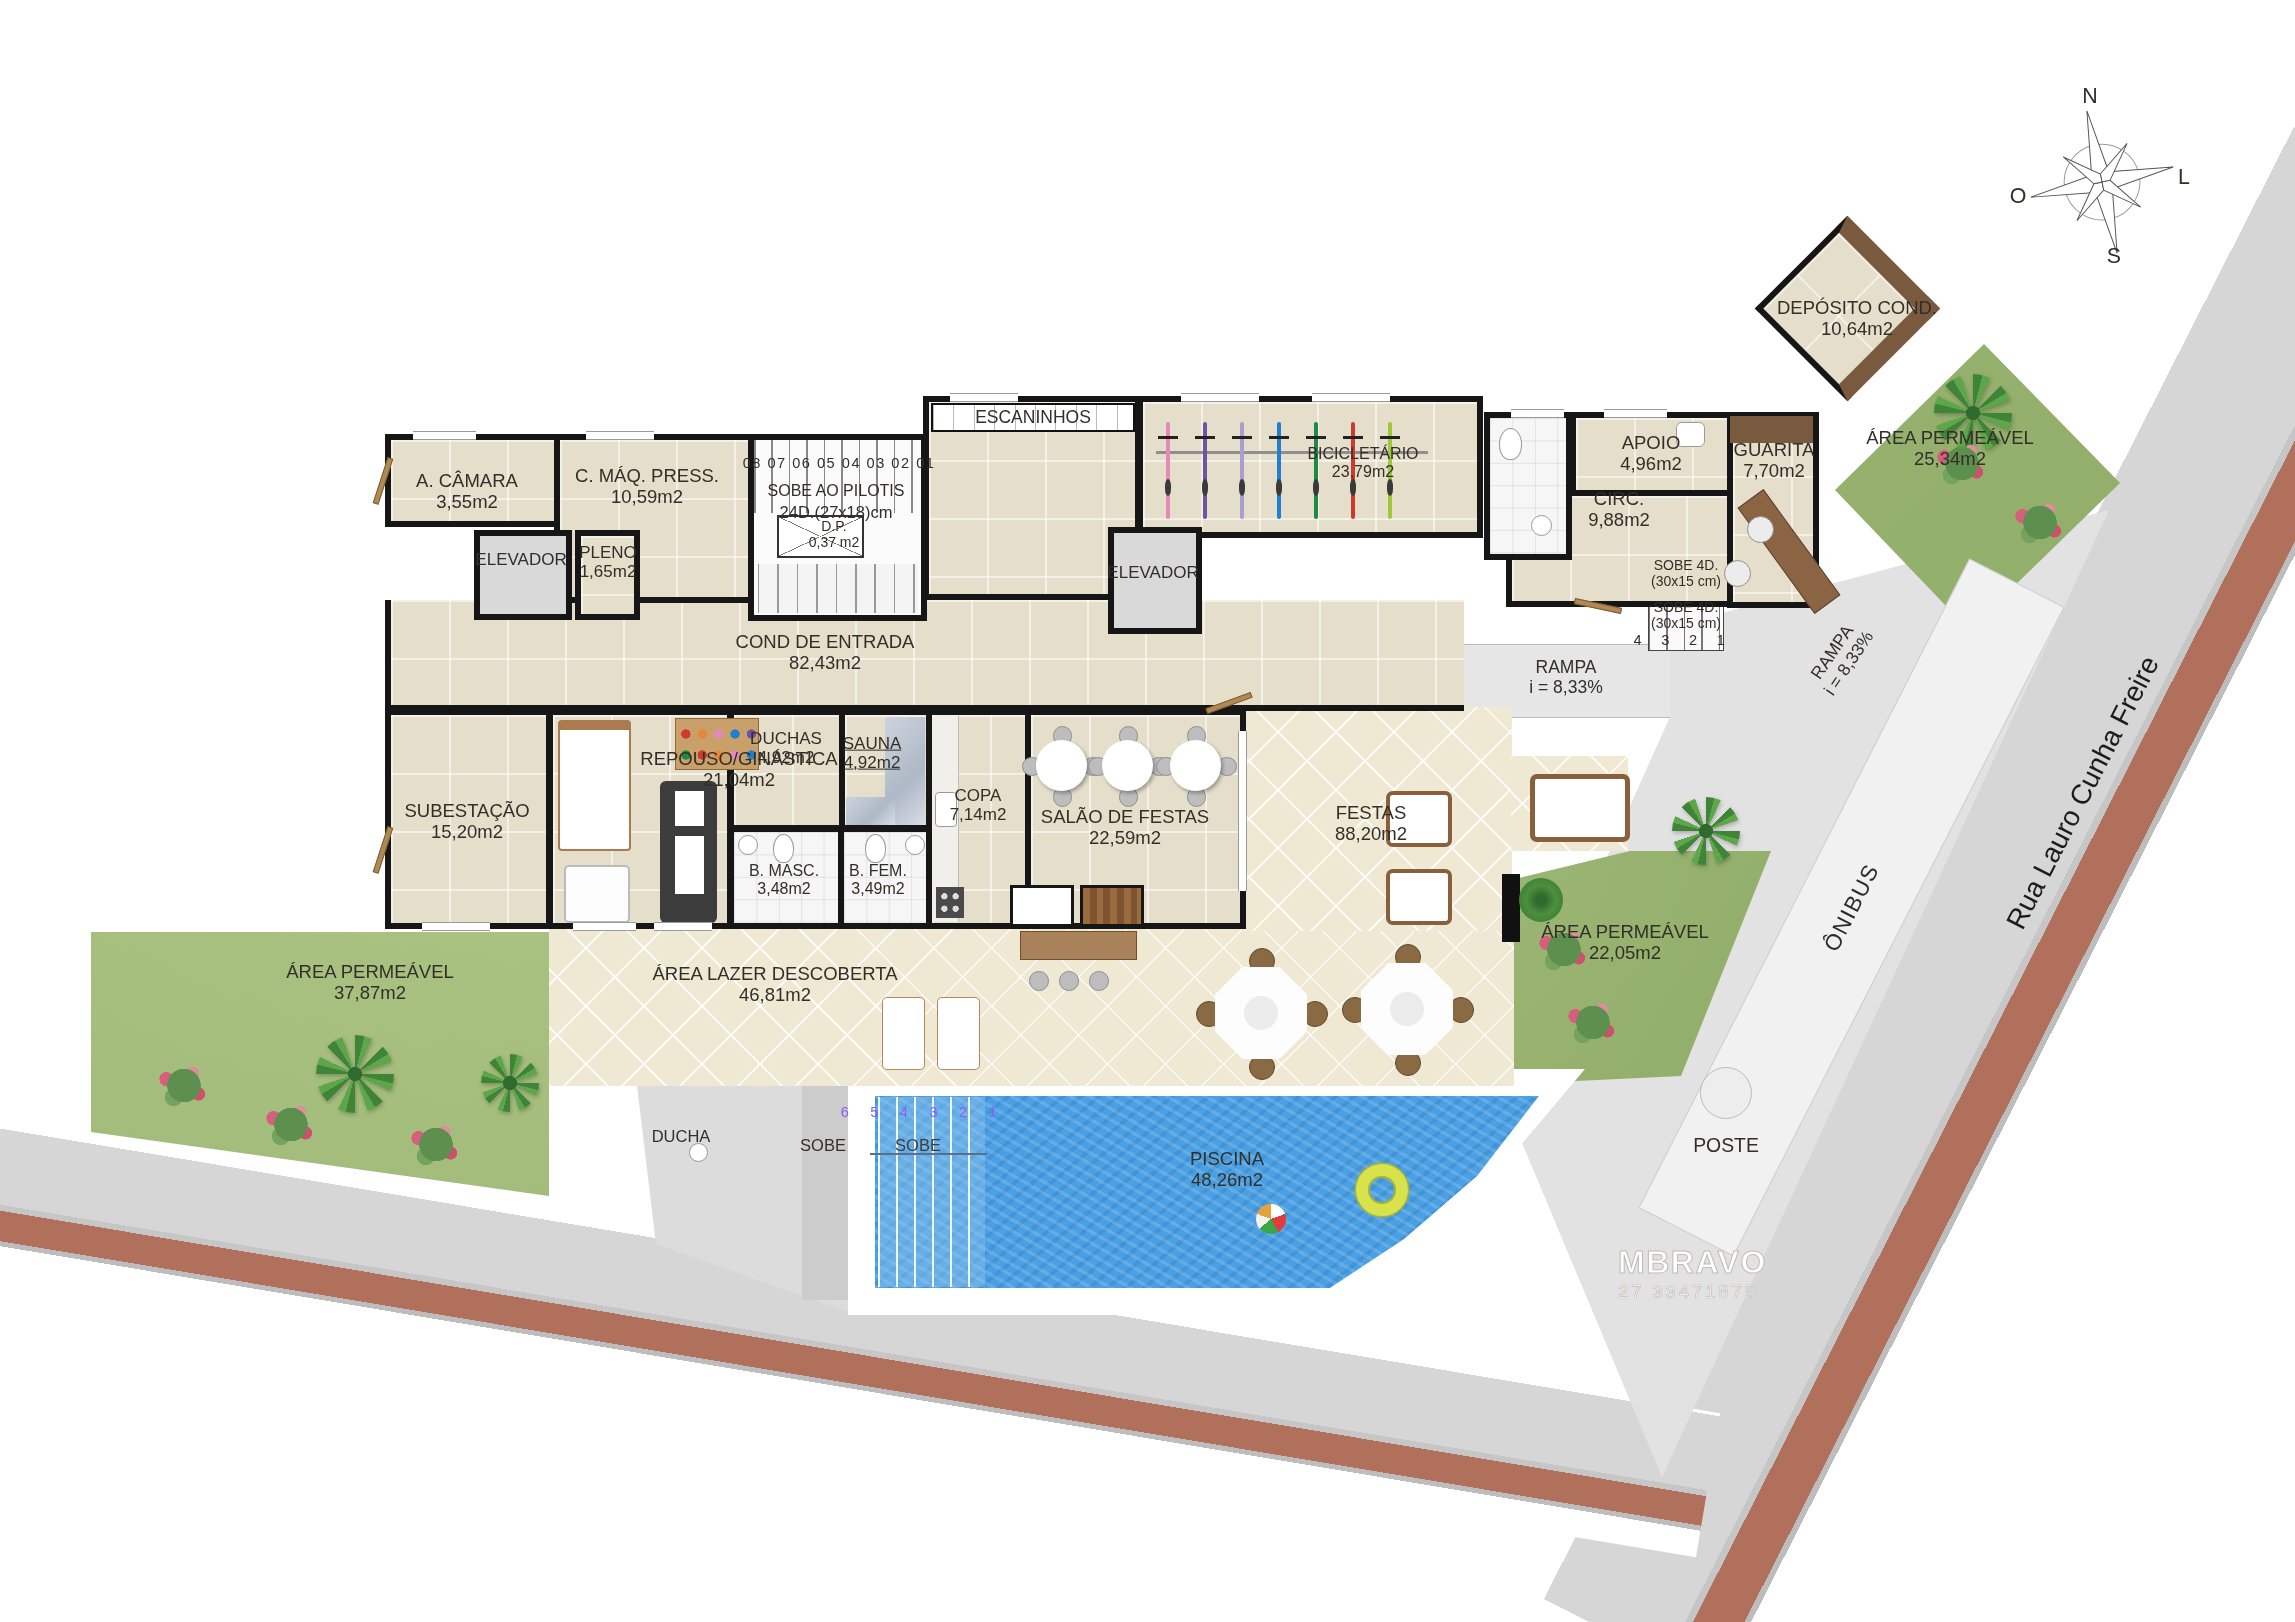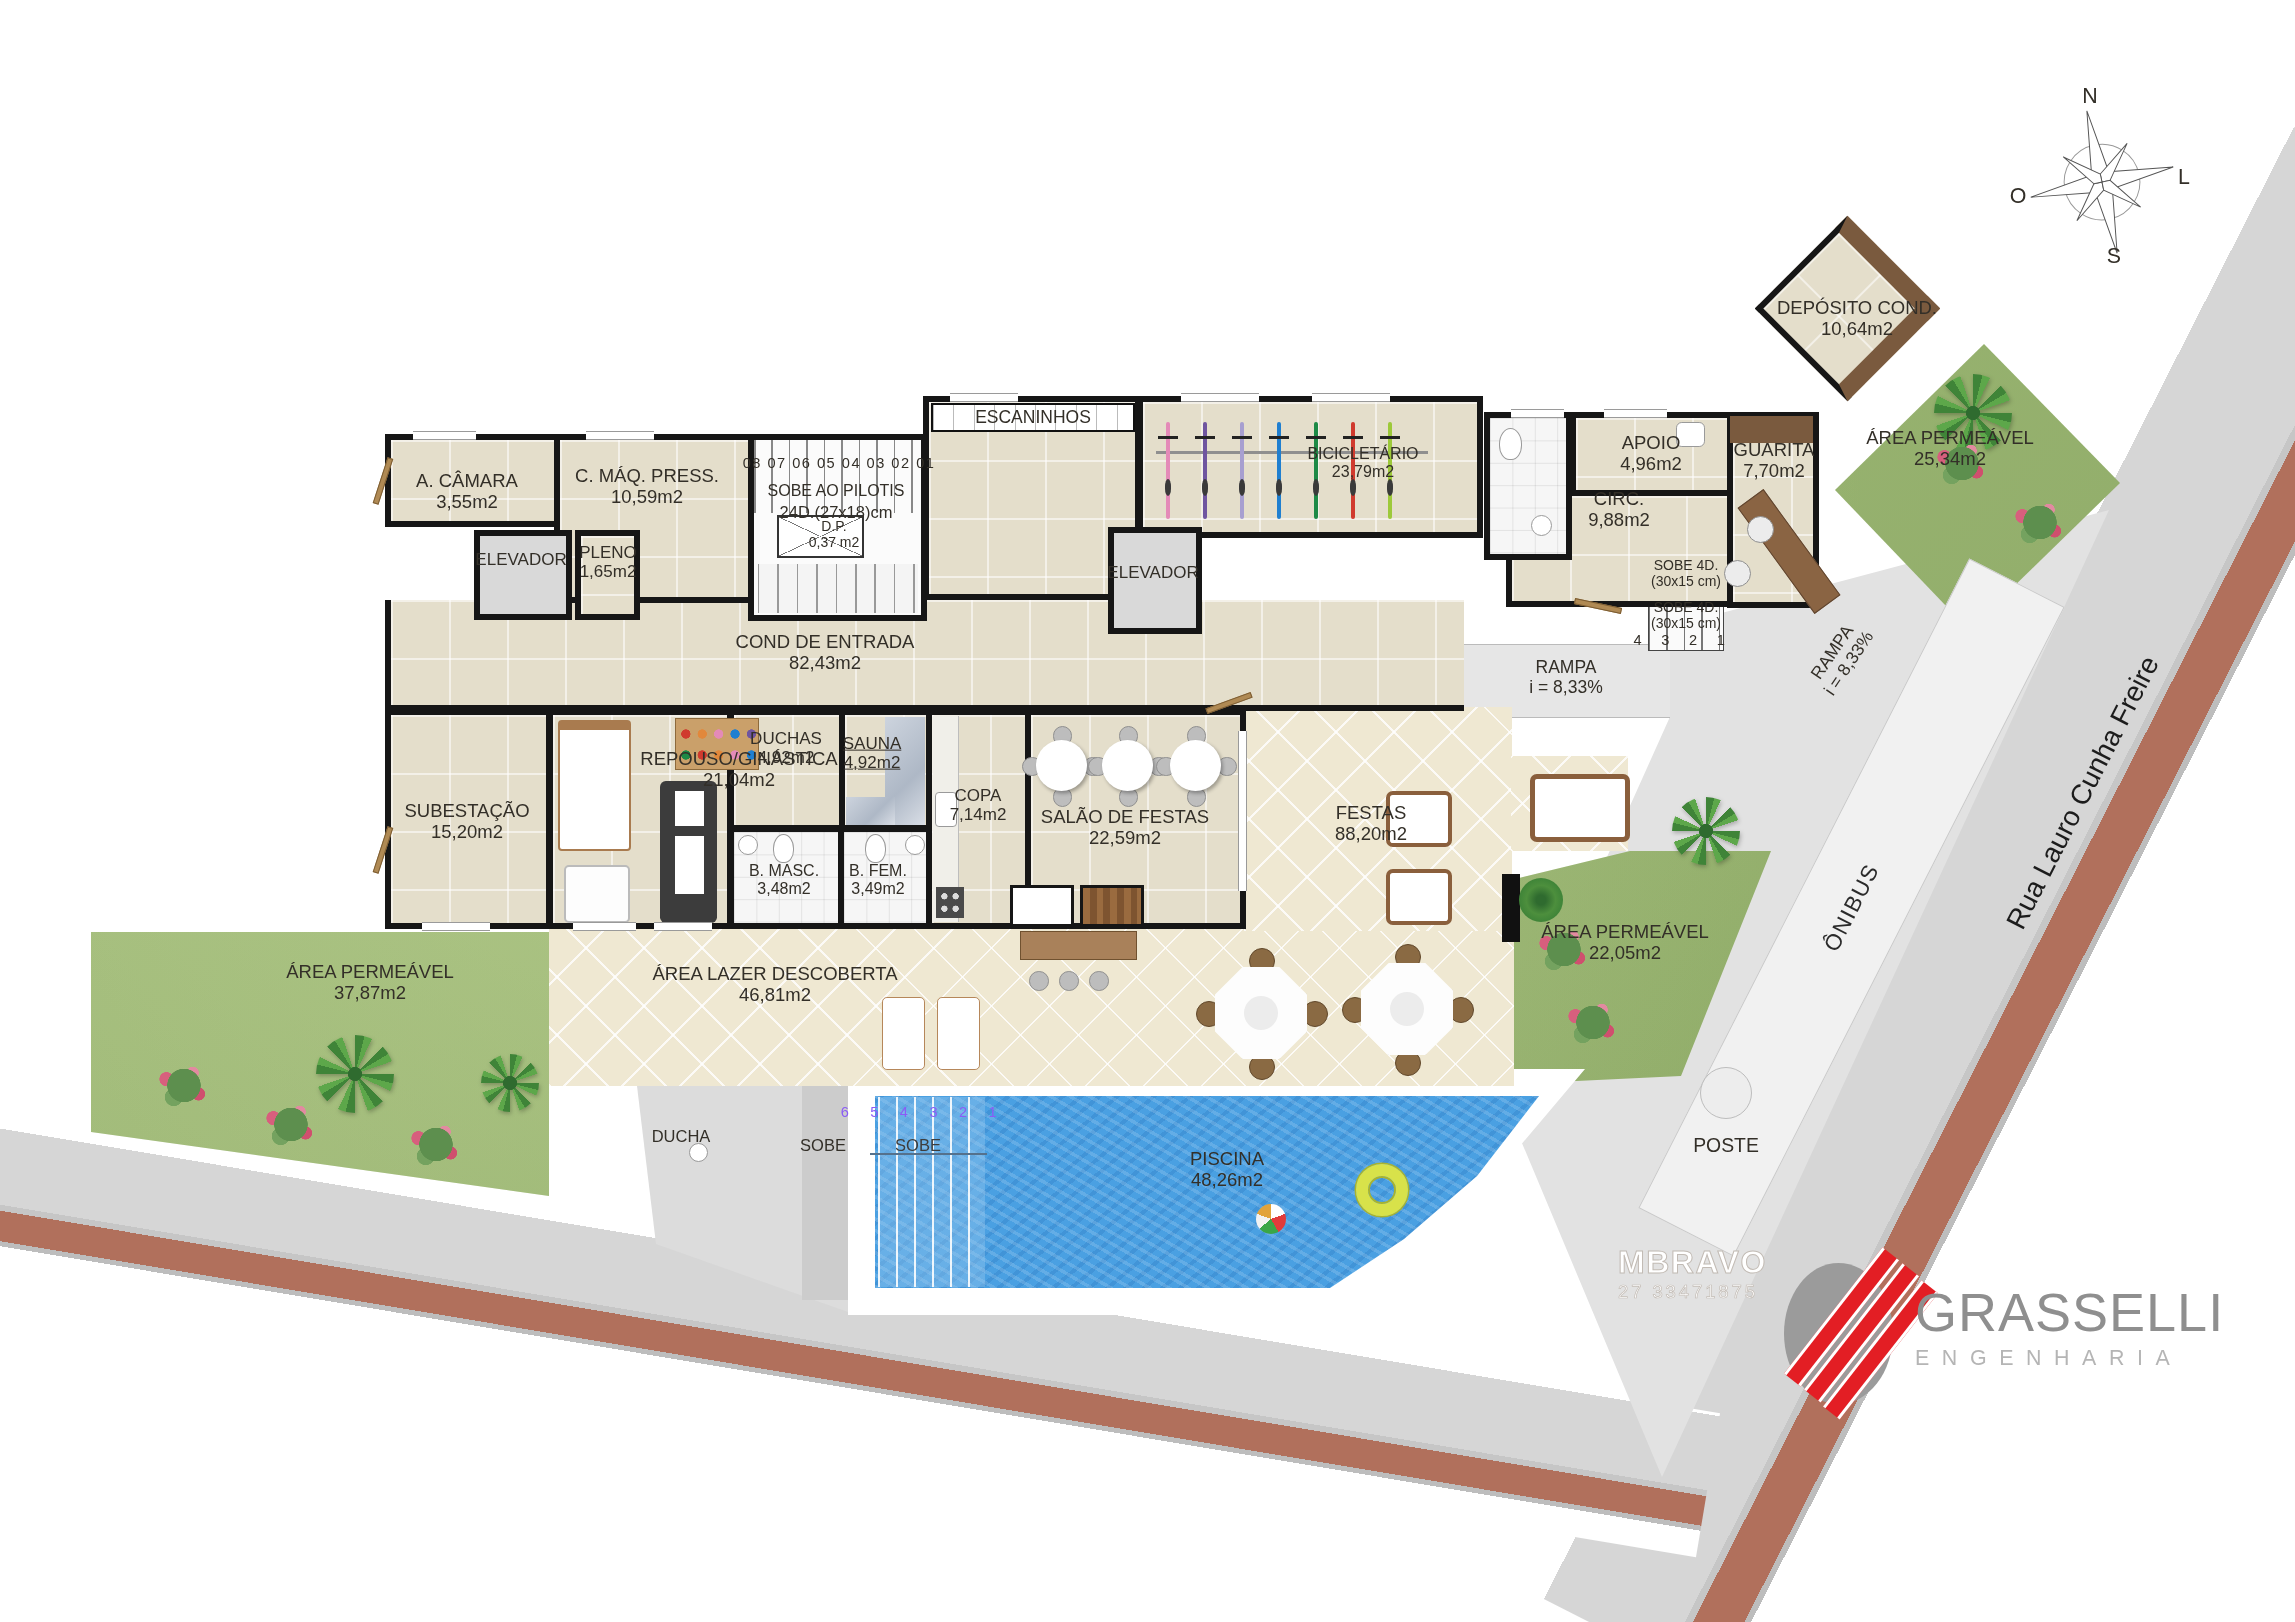--- a/index.html
+++ b/index.html
@@ -296,16 +296,6 @@
     <div style="font-size:18.5px;color:#fff;-webkit-text-stroke:0.7px #c2bbb4;letter-spacing:2.9px;">27 33471875</div>
   </div>
 
-  <div class="abs" style="left:1769px;top:1234px;width:389px;height:175px;z-index:30;">
-    <div class="abs" style="left:14.6px;top:29px;width:109px;height:141px;background:#9b9b9b;border-radius:50%;"></div>
-    <div class="abs" style="left:62px;top:2.9px;width:21.4px;height:160px;background:#e31e24;border-left:3.9px solid #fff;border-right:3.9px solid #fff;transform:rotate(38deg);"></div>
-    <div class="abs" style="left:82px;top:19.4px;width:21.4px;height:160px;background:#e31e24;border-left:3.9px solid #fff;border-right:3.9px solid #fff;transform:rotate(38deg);"></div>
-    <div class="abs" style="left:101px;top:36px;width:21.4px;height:160px;background:#e31e24;border-left:3.9px solid #fff;border-right:3.9px solid #fff;transform:rotate(38deg);"></div>
-    <div class="abs" style="left:146px;top:47px;width:243px;">
-      <div style="font-size:54px;color:#8f8f8f;letter-spacing:1px;">GRASSELLI</div>
-      <div style="font-size:21.4px;color:#b5b5b5;letter-spacing:12.6px;margin-top:2.9px;">ENGENHARIA</div>
-    </div>
-  </div>
 
 <div class="lbl" style="left: 467px; top: 491px; font-size: 18.5px;">A. CÂMARA
 3,55m2</div>

